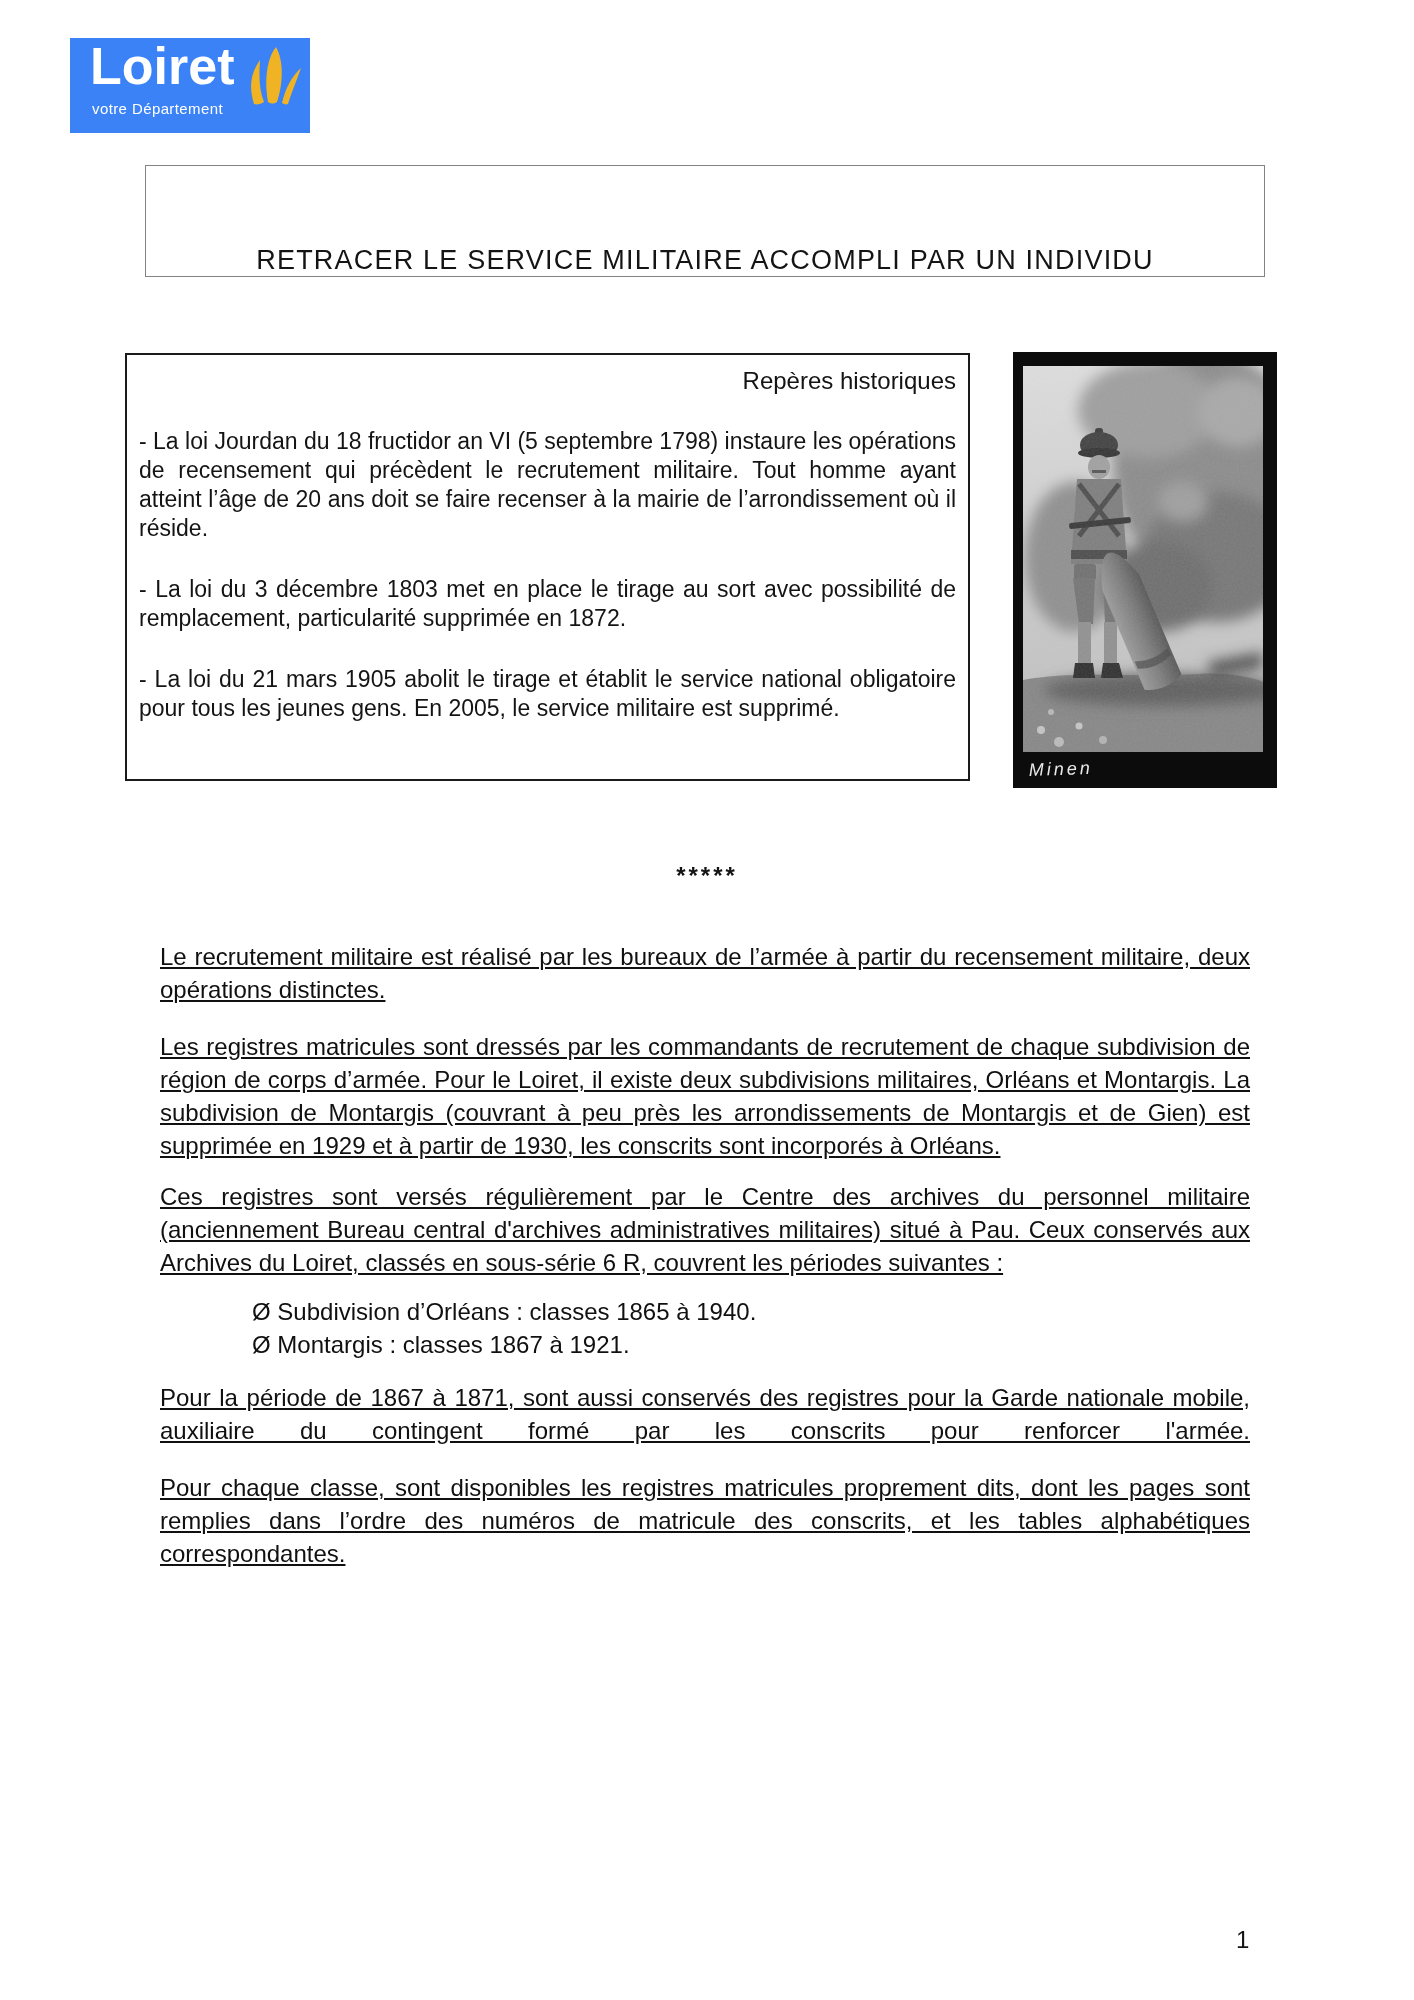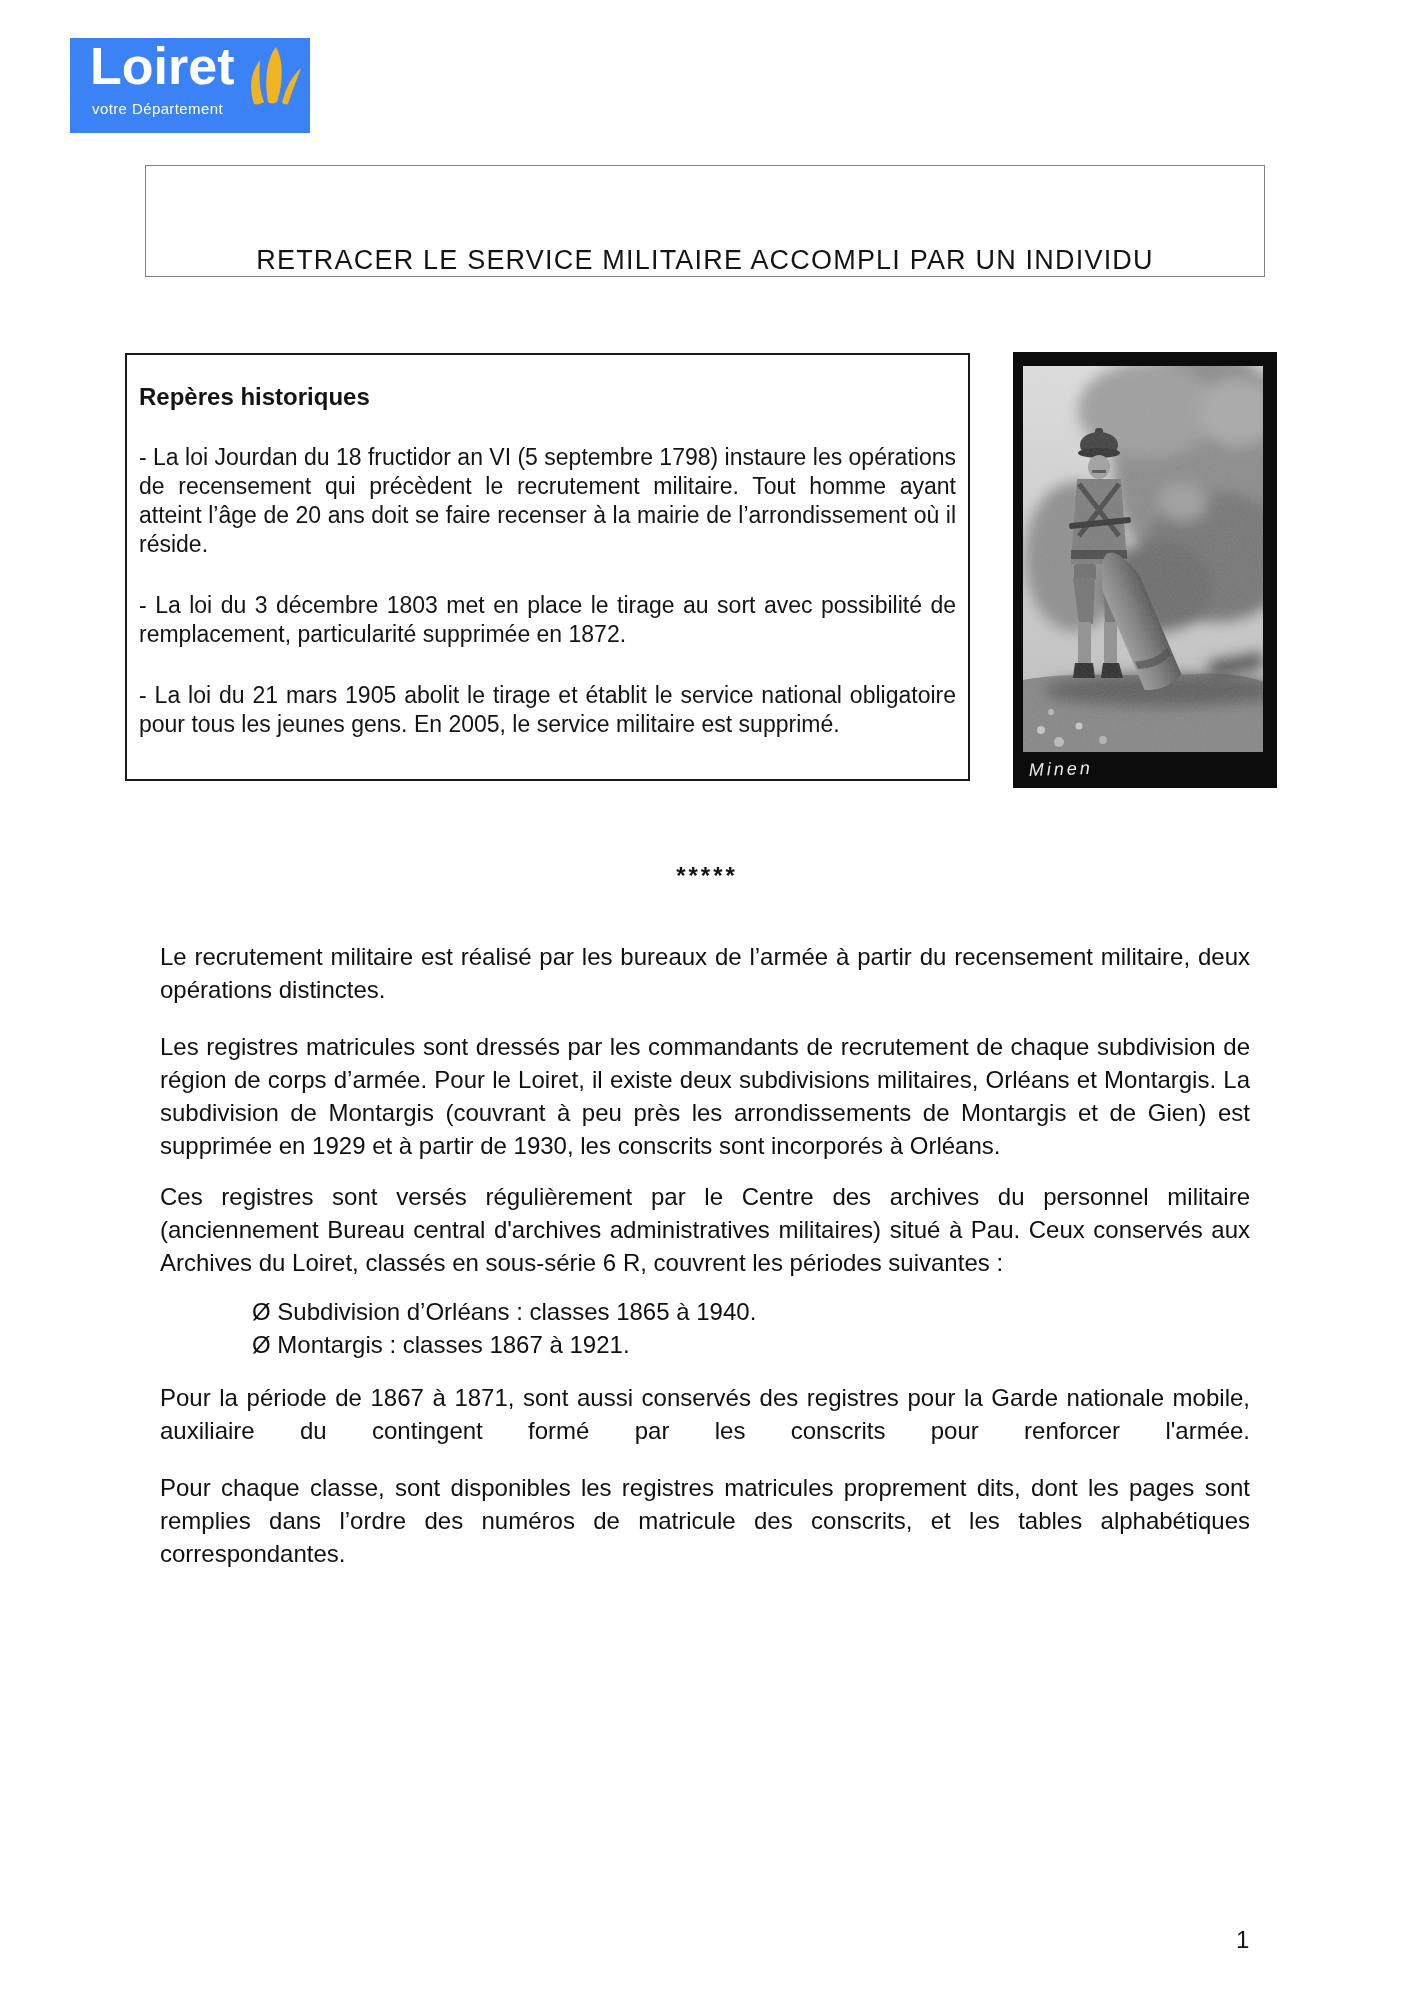--- a/index.html
+++ b/index.html
@@ -41,8 +41,8 @@
     padding:12px 12px 0 12px;
   }
   .history-box h2{
-    margin:16px 0 32px 0;text-align:left;
-    font-size:24px;font-weight:bold;color:#141414;
+    margin:0 0 32px 0;text-align:right;
+    font-size:24px;font-weight:normal;color:#141414;
   }
   .history-box p{
     margin:0 0 32px 0;font-size:23px;line-height:29px;

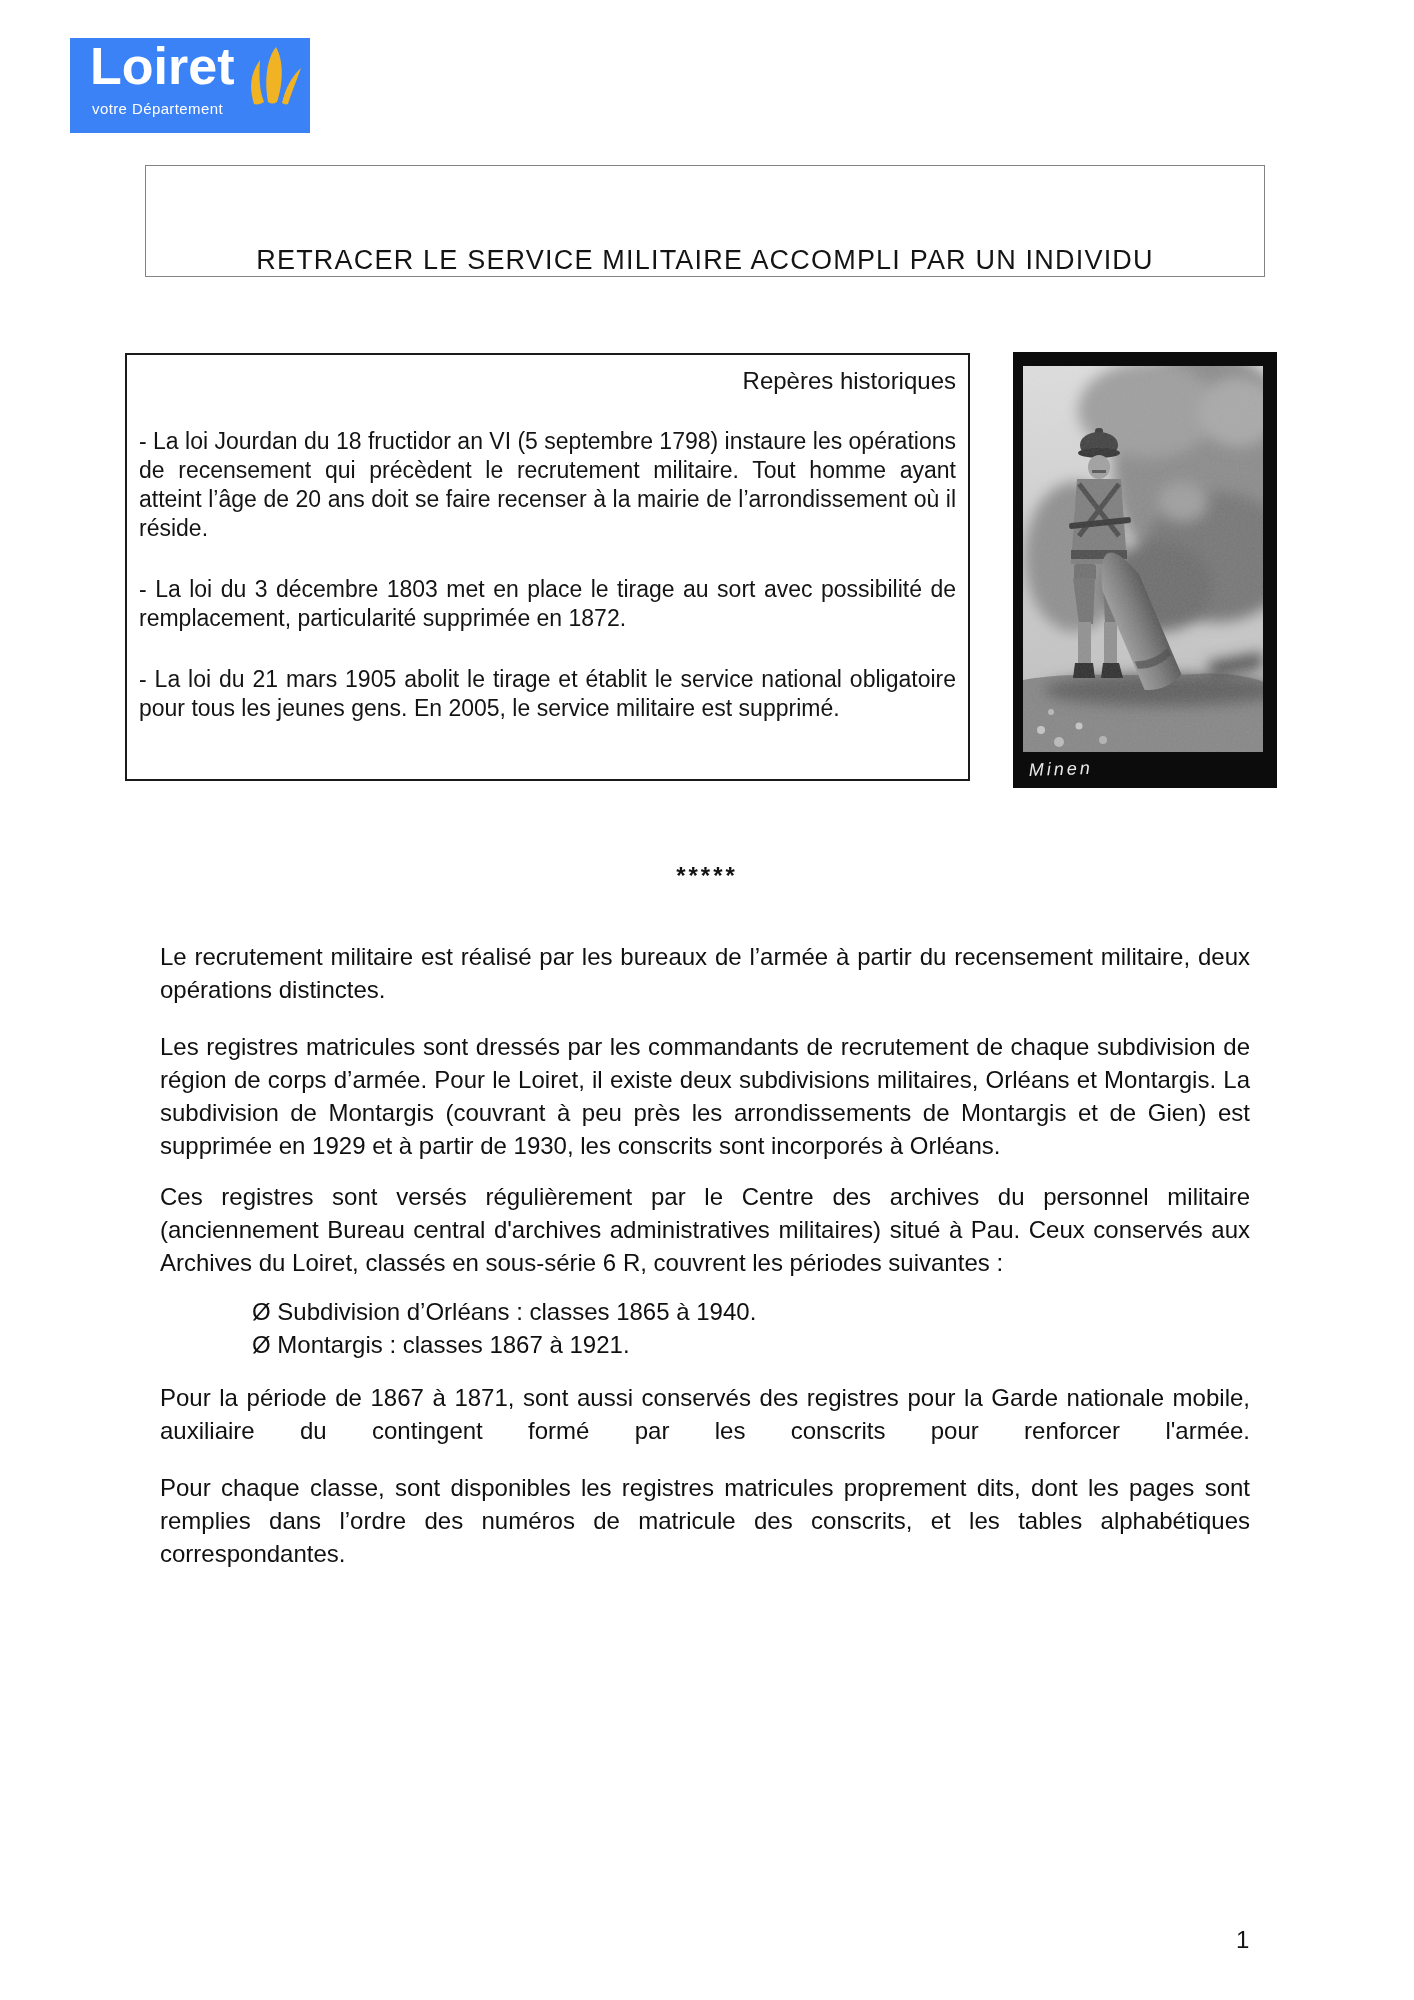--- a/index.html
+++ b/index.html
@@ -70,7 +70,7 @@
     position:absolute;left:160px;top:940px;width:1090px;
     font-size:24px;line-height:33px;color:#101010;
   }
-  .body-text p{margin:0;text-align:justify;}
+  .body-text p{margin:0;text-align:justify;text-decoration:underline;}
   .body-text .p1{margin-bottom:24px;}
   .body-text .p2{margin-bottom:18px;}
   .body-text .p3{margin-bottom:16px;}

